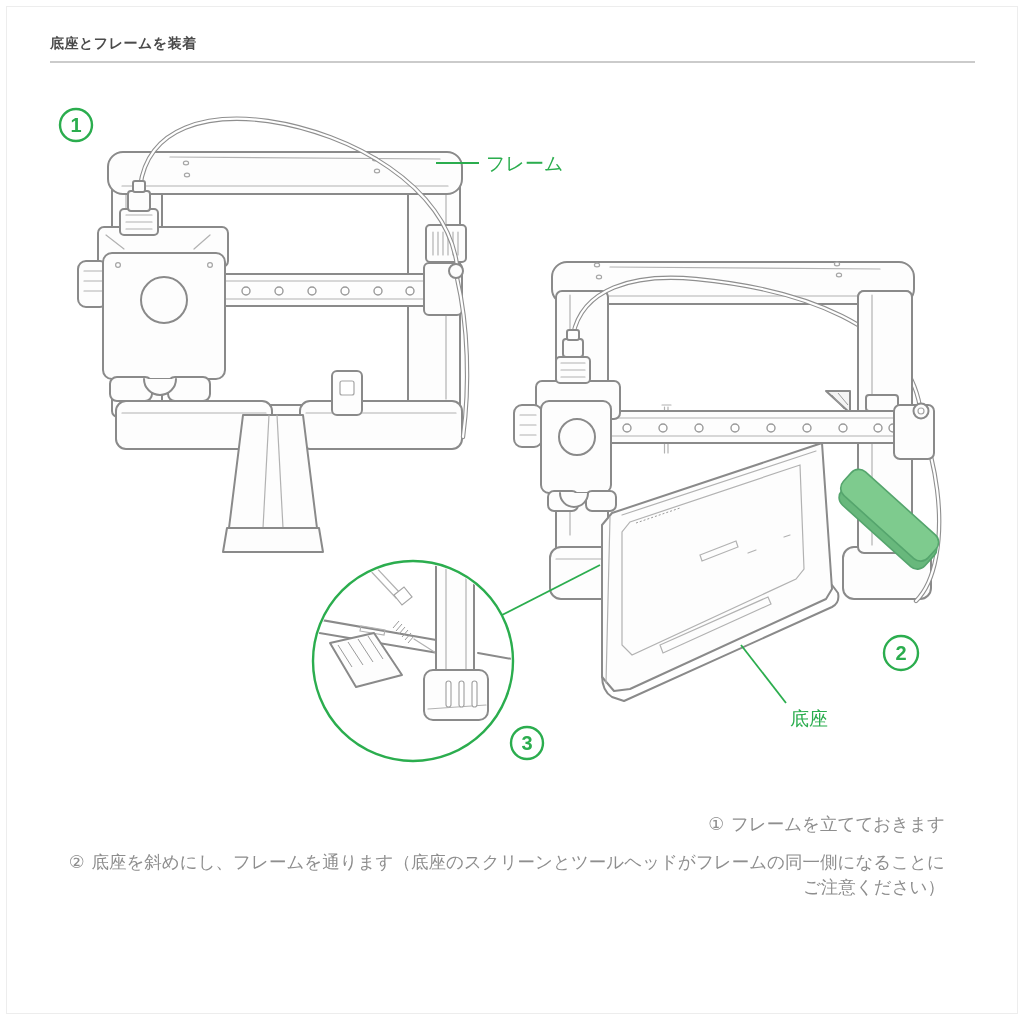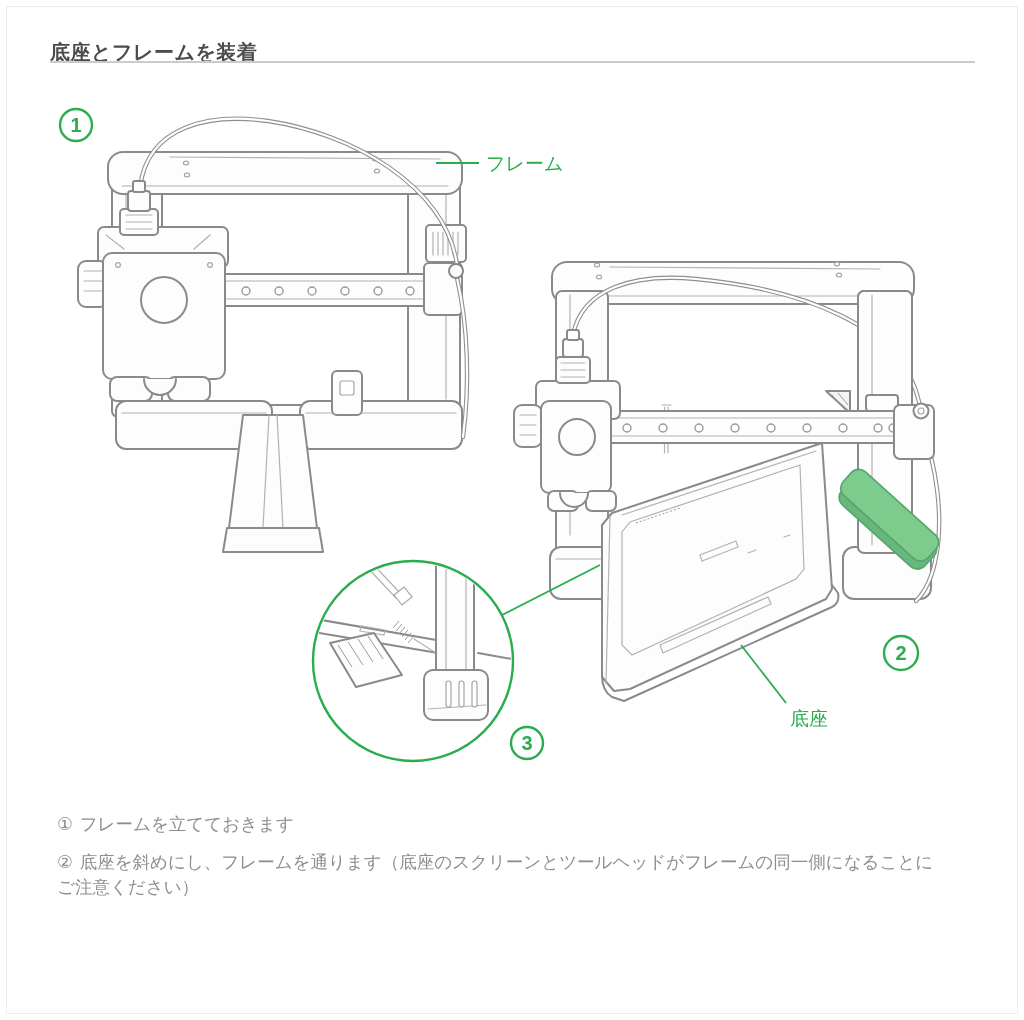--- a/index.html
+++ b/index.html
@@ -6,7 +6,7 @@
   body{width:1024px;height:1020px;position:relative;overflow:hidden;
        font-family:"Liberation Sans","DejaVu Sans",sans-serif;}
   .page-border{position:absolute;inset:6px;border:1px solid #ededed;pointer-events:none;}
-  .title{position:absolute;left:50px;top:26px;font-size:20px;font-weight:700;
+  .title{position:absolute;left:50px;top:26px;font-size:14px;font-weight:700;
          color:#4b4b4b;letter-spacing:.5px;}
   .divider{position:absolute;left:50px;right:49px;top:61px;border-top:2px solid #cbcbcb;}
   .illustration{position:absolute;left:0;top:85px;}

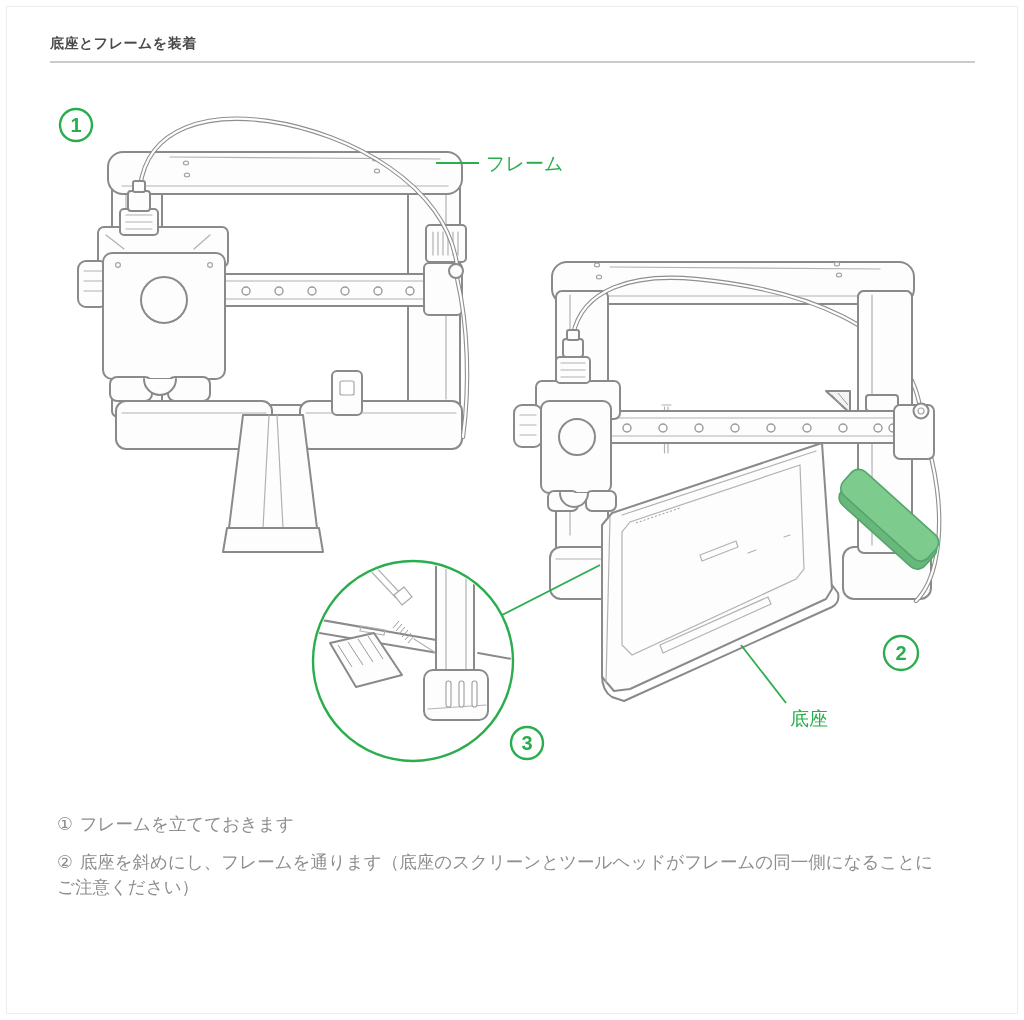--- a/index.html
+++ b/index.html
@@ -11,7 +11,7 @@
   .divider{position:absolute;left:50px;right:49px;top:61px;border-top:2px solid #cbcbcb;}
   .illustration{position:absolute;left:0;top:85px;}
   .steps{position:absolute;left:57px;top:812px;width:888px;font-size:17.5px;
-         color:#8e8e8e;line-height:1.42;}
+         color:#8e8e8e;line-height:1.42;text-align:right;}
   .step{margin-bottom:13px;}
   .step .marker{margin-right:7px;}
   

